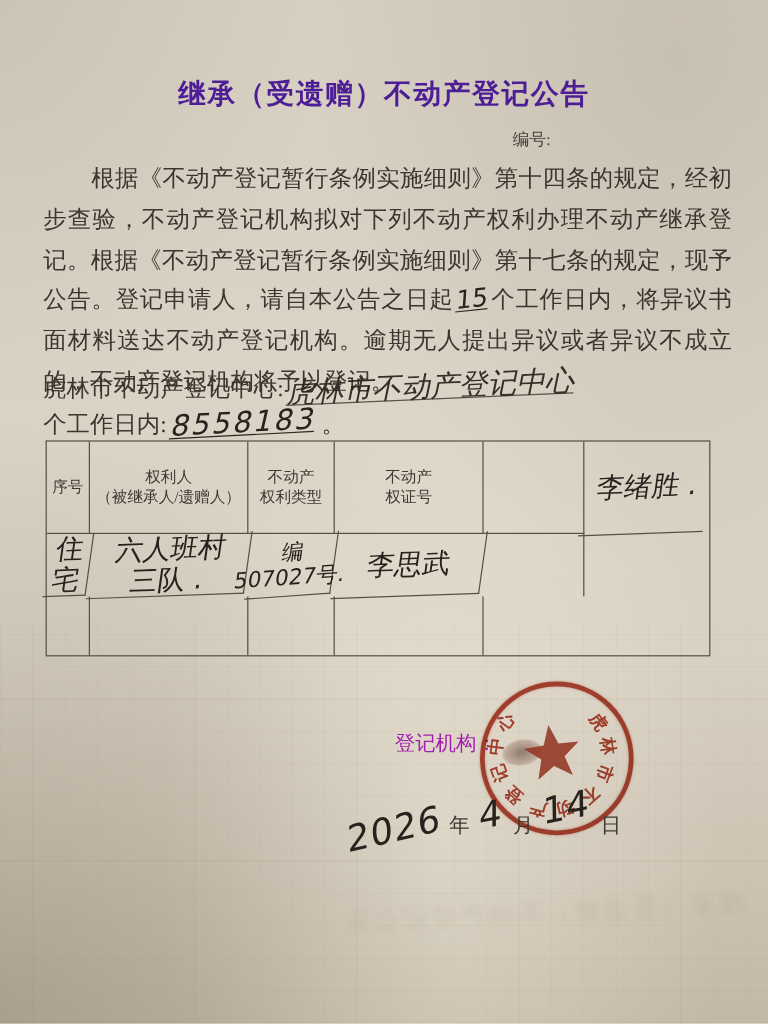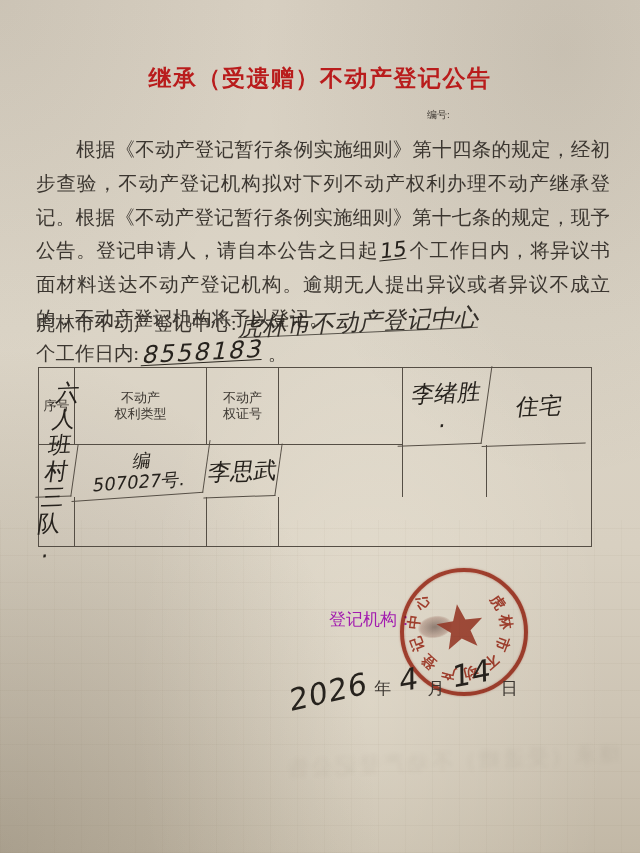--- a/index.html
+++ b/index.html
@@ -32,7 +32,7 @@
   .title{
     left:0;top:63px;width:640px;text-align:center;
     font-family:"Liberation Sans","DejaVu Sans",sans-serif;
-    font-weight:700;font-size:23px;letter-spacing:1.5px;color:#b91c1c;
+    font-weight:700;font-size:23px;letter-spacing:1.5px;color:#4c1d95;
   }
   .doc-no{left:427px;top:108px;font-size:10px;color:#46403a;}
   .body-text{

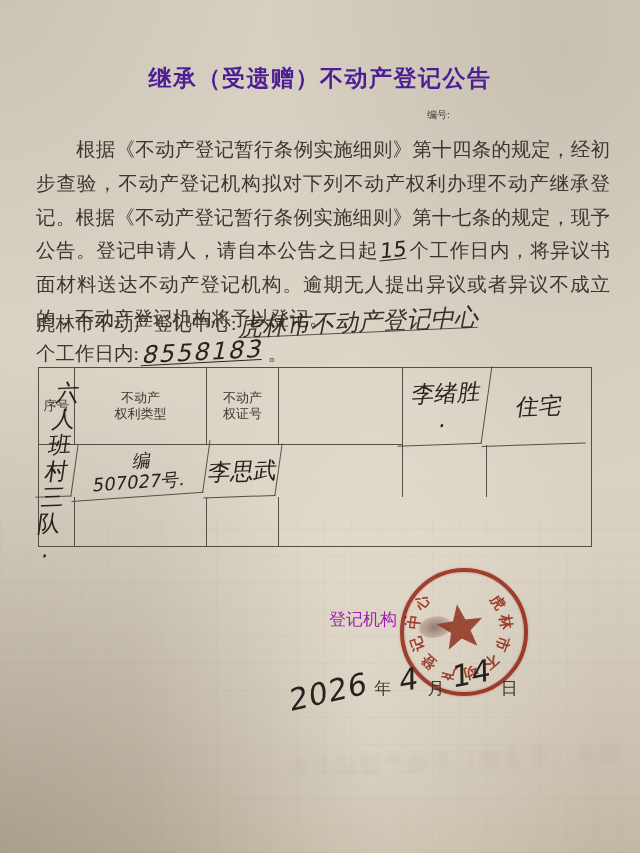--- a/index.html
+++ b/index.html
@@ -34,7 +34,7 @@
     font-family:"Liberation Sans","DejaVu Sans",sans-serif;
     font-weight:700;font-size:23px;letter-spacing:1.5px;color:#4c1d95;
   }
-  .doc-no{left:427px;top:108px;font-size:10px;color:#46403a;}
+  .doc-no{left:427px;top:108px;font-size:14px;color:#46403a;}
   .body-text{
     left:36px;top:133px;width:574px;
     font-size:19.5px;line-height:33.8px;text-align:justify;

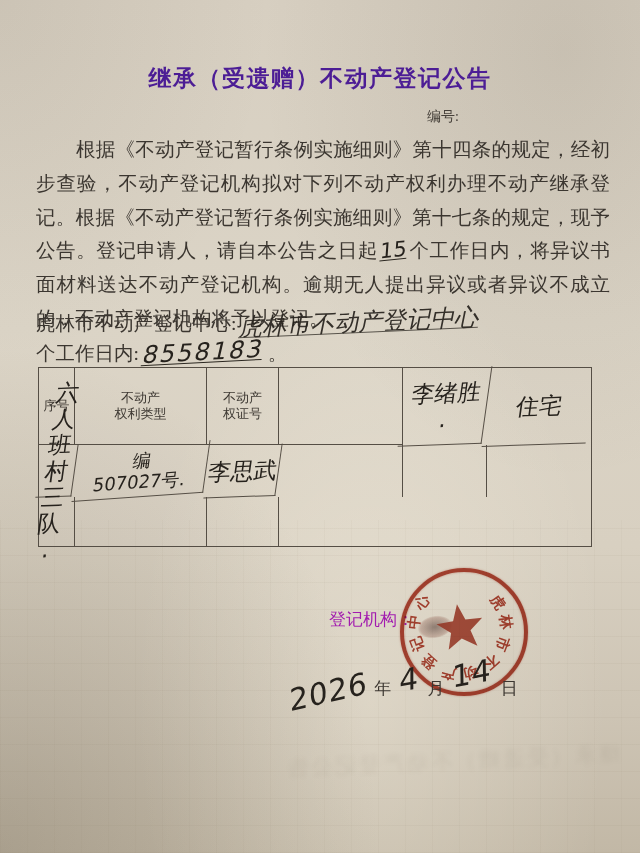--- a/index.html
+++ b/index.html
@@ -132,6 +132,8 @@
 
 <div class="abs reg-table">
   <div class="cell th">序号</div>
+  <div class="cell th">权利人
+（被继承人/遗赠人）</div>
   <div class="cell th">不动产
 权利类型</div>
   <div class="cell th">不动产

